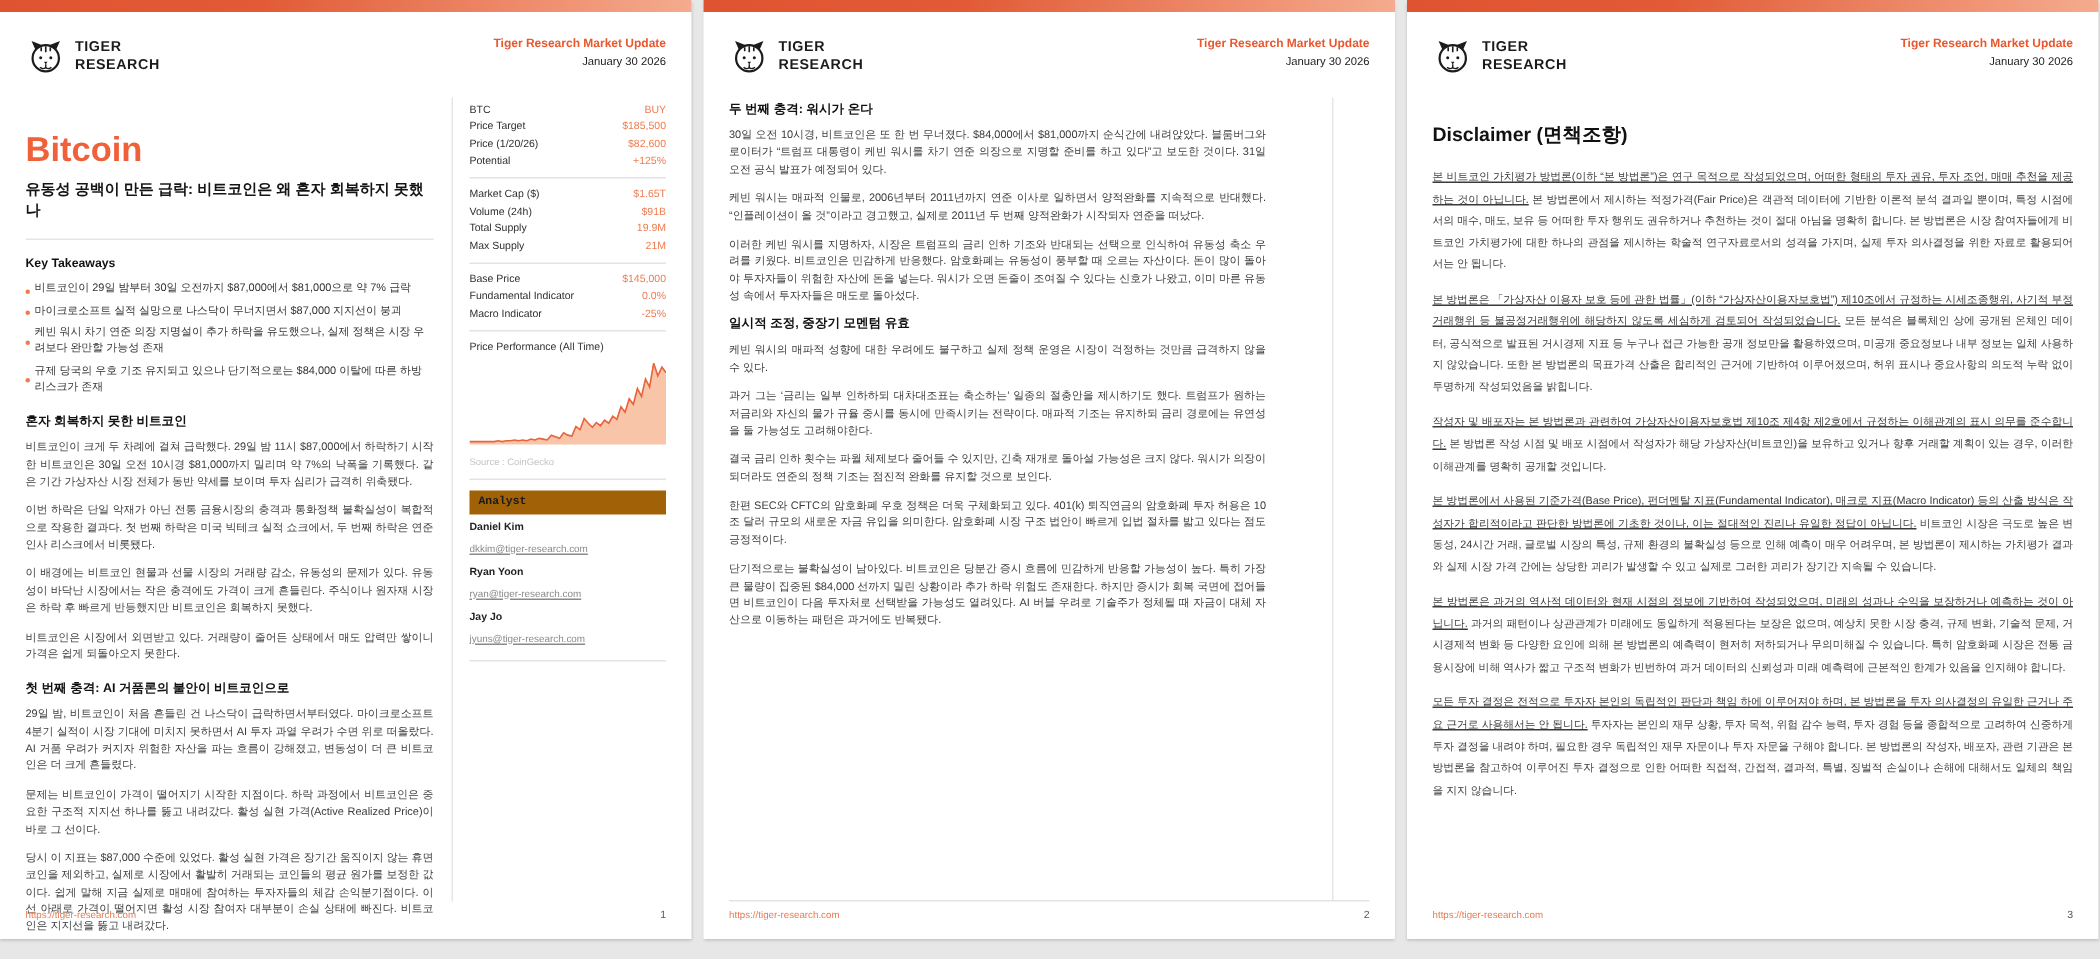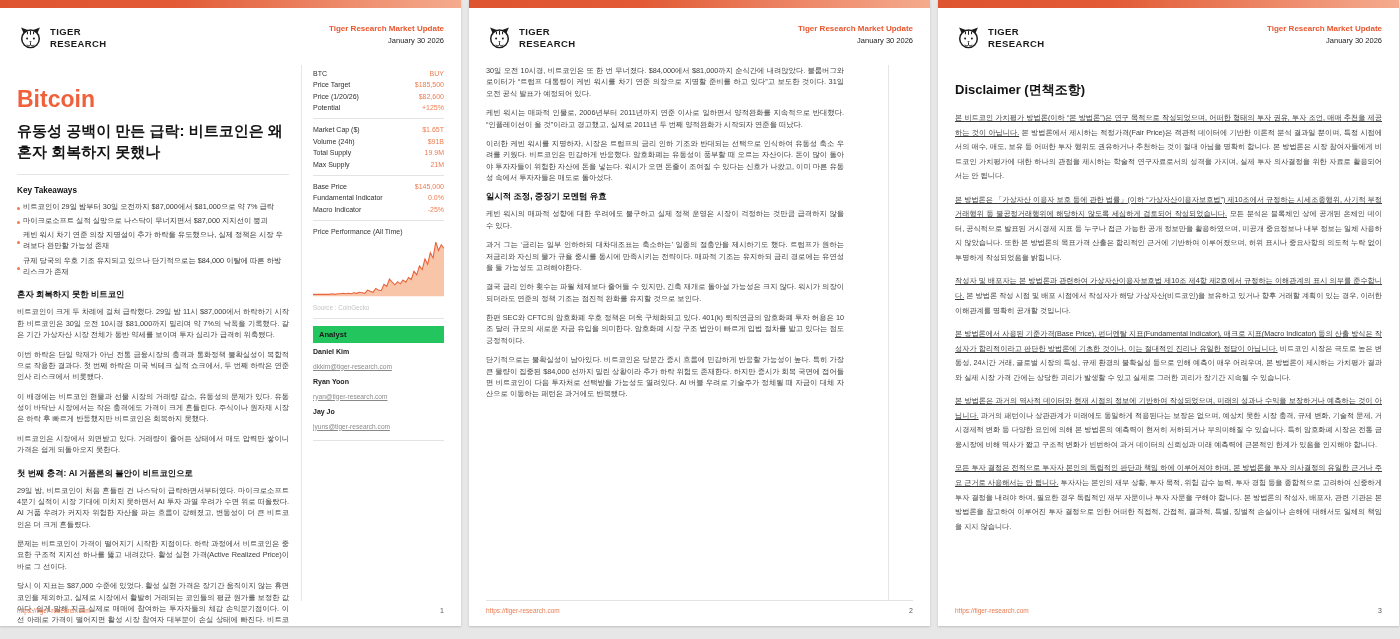--- a/index.html
+++ b/index.html
@@ -244,6 +244,7 @@
       <div class="p2-main">
         <div class="p2-divider"></div>
         <div class="p2-text">
+          <div class="sec-title">두 번째 충격: 워시가 온다</div>
           <p class="para">30일 오전 10시경, 비트코인은 또 한 번 무너졌다. $84,000에서 $81,000까지 순식간에 내려앉았다. 블룸버그와 로이터가 “트럼프 대통령이 케빈 워시를 차기 연준 의장으로 지명할 준비를 하고 있다”고 보도한 것이다. 31일 오전 공식 발표가 예정되어 있다.</p>
           <p class="para">케빈 워시는 매파적 인물로, 2006년부터 2011년까지 연준 이사로 일하면서 양적완화를 지속적으로 반대했다. “인플레이션이 올 것”이라고 경고했고, 실제로 2011년 두 번째 양적완화가 시작되자 연준을 떠났다.</p>
           <p class="para">이러한 케빈 워시를 지명하자, 시장은 트럼프의 금리 인하 기조와 반대되는 선택으로 인식하여 유동성 축소 우려를 키웠다. 비트코인은 민감하게 반응했다. 암호화폐는 유동성이 풍부할 때 오르는 자산이다. 돈이 많이 돌아야 투자자들이 위험한 자산에 돈을 넣는다. 워시가 오면 돈줄이 조여질 수 있다는 신호가 나왔고, 이미 마른 유동성 속에서 투자자들은 매도로 돌아섰다.</p>

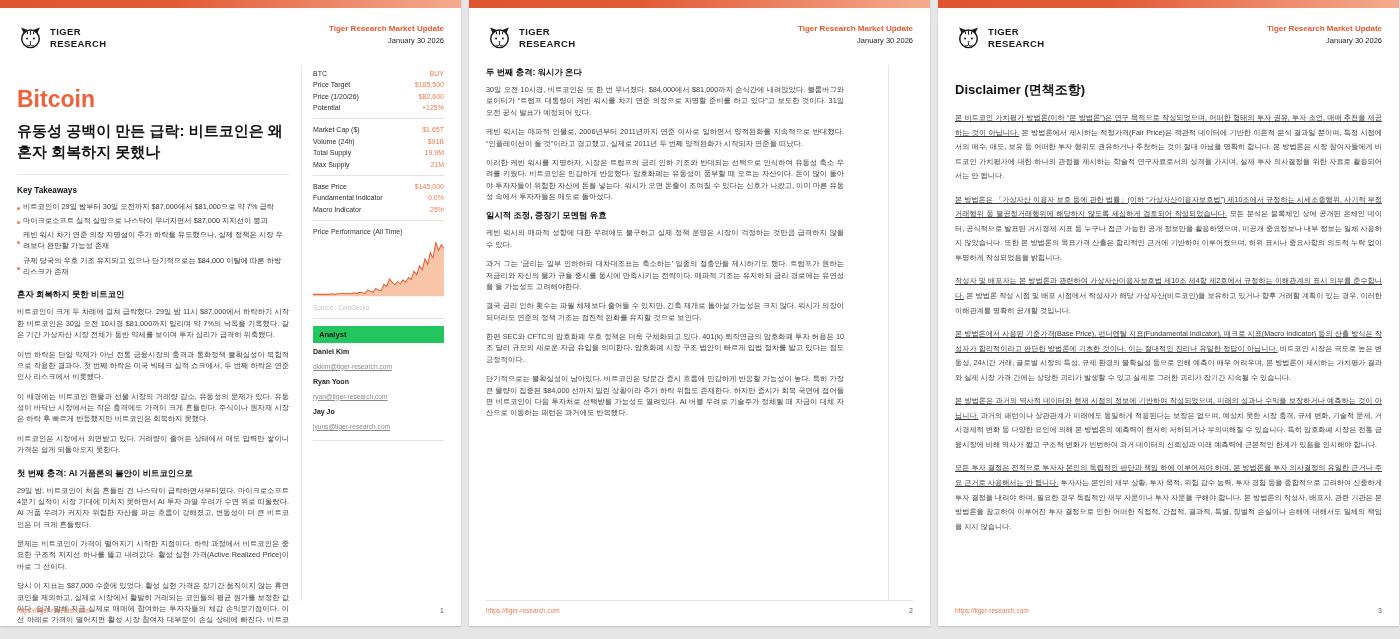--- a/index.html
+++ b/index.html
@@ -30,7 +30,7 @@
   .p1-left{flex:0 0 272px;padding-right:12px;border-right:1px solid #e6e6e6;}
   .p1-right{flex:1;padding-left:11px;}
   .doc-title{font-size:23px;font-weight:bold;color:#f0603a;margin:21px 0 7px;}
-  .doc-subtitle{font-size:15px;font-weight:bold;color:#141414;line-height:1.42;}
+  .doc-subtitle{font-size:10px;font-weight:bold;color:#141414;line-height:1.42;}
   .sub-rule{border:none;border-top:1px solid #e5e5e5;margin:11px 0 0;}
   .kt-title{font-size:8.2px;font-weight:bold;color:#111;margin:11px 0 6px;}
   .bullets{list-style:none;margin:0;padding:0;}

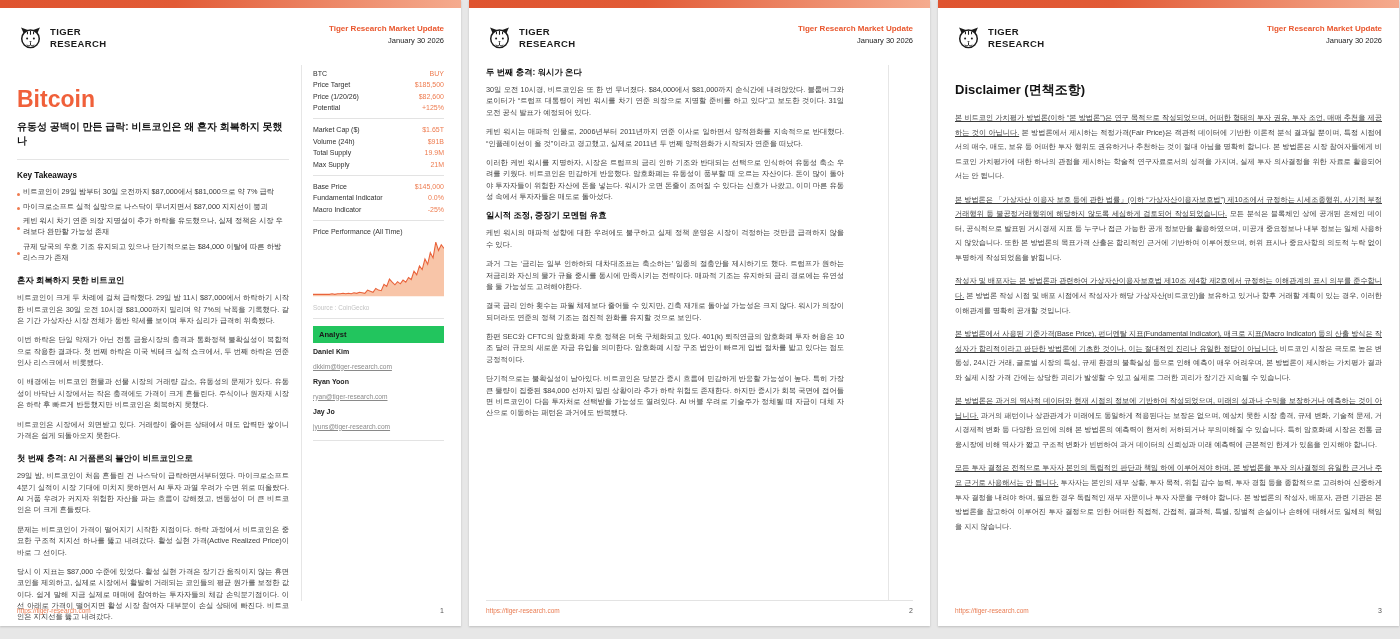--- a/index.html
+++ b/index.html
@@ -47,7 +47,7 @@
   .chart-title{font-size:7px;color:#333;margin:2px 0 4px;}
   .chart-wrap{width:100%;}
   .chart-src{font-size:6.3px;color:#c4c4c4;margin-top:3px;}
-  .an-hdr{background:#22c55e;font-size:7.6px;font-weight:bold;color:#1a1a1a;padding:4px 6px;margin-top:2px;}
+  .an-hdr{background:#a16207;font-size:7.6px;font-weight:bold;color:#1a1a1a;padding:4px 6px;margin-top:2px;font-family:Liberation Mono, monospace;}
   .an-person{margin-top:5px;}
   .an-name{font-size:7px;font-weight:bold;color:#222;}
   .an-email{font-size:6.6px;color:#8a8a8a;text-decoration:underline;display:inline-block;margin-top:1px;}

